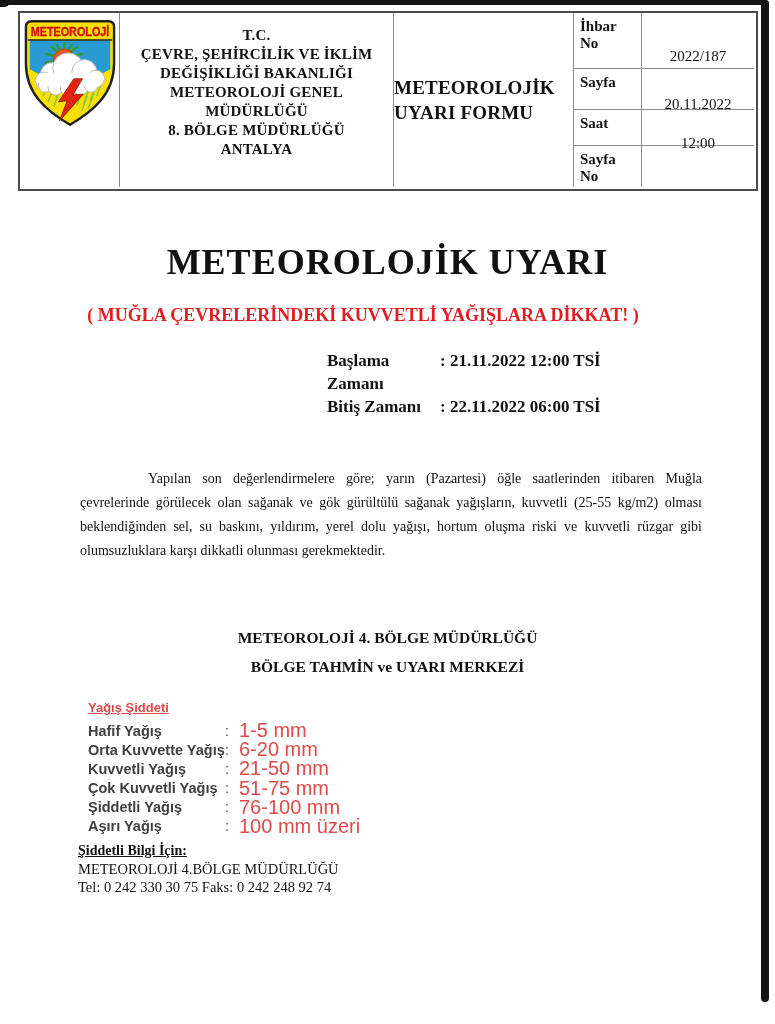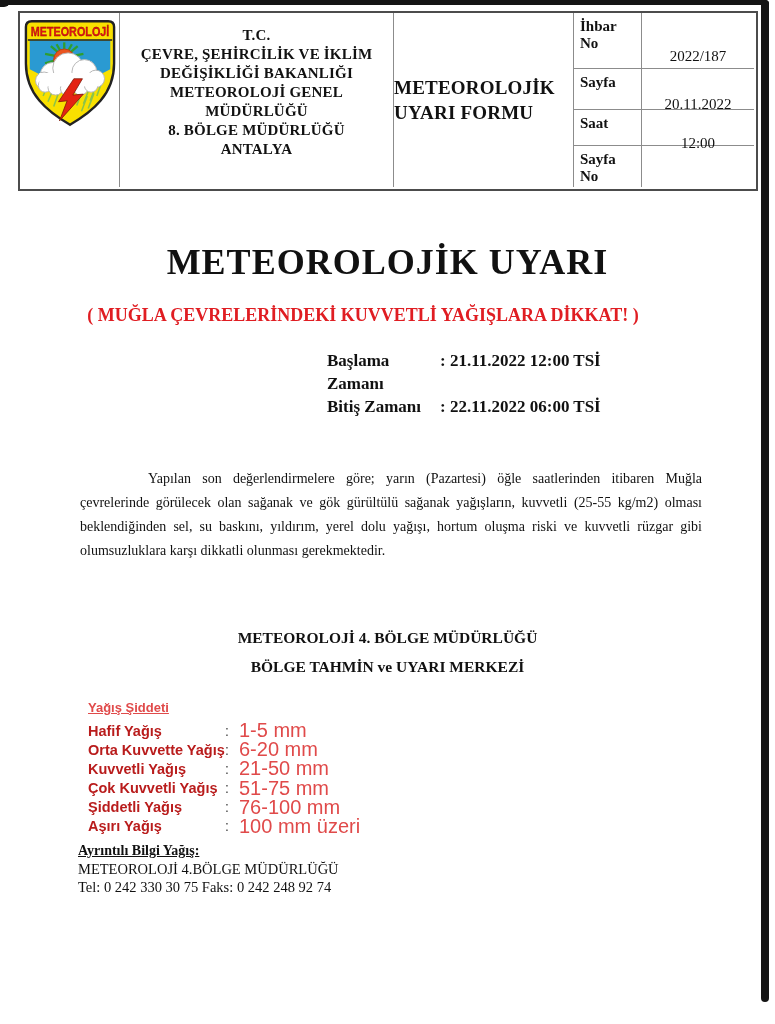--- a/index.html
+++ b/index.html
@@ -55,7 +55,7 @@
   .intensity{position:absolute;left:88px;top:700px;font-family:"Liberation Sans", sans-serif;}
   .intensity .head{font-weight:bold;font-size:13px;text-decoration:underline;margin-bottom:4px;}
   .intensity .row{display:grid;grid-template-columns:137px 14px auto;height:19.2px;align-items:center;}
-  .intensity .lab{font-weight:bold;font-size:14.5px;color:#b91c1c;}
+  .intensity .lab{font-weight:bold;font-size:14.5px;color:#404040;}
   .intensity .col{font-size:14px;color:#444;}
   .intensity .val{font-size:20px;}
 

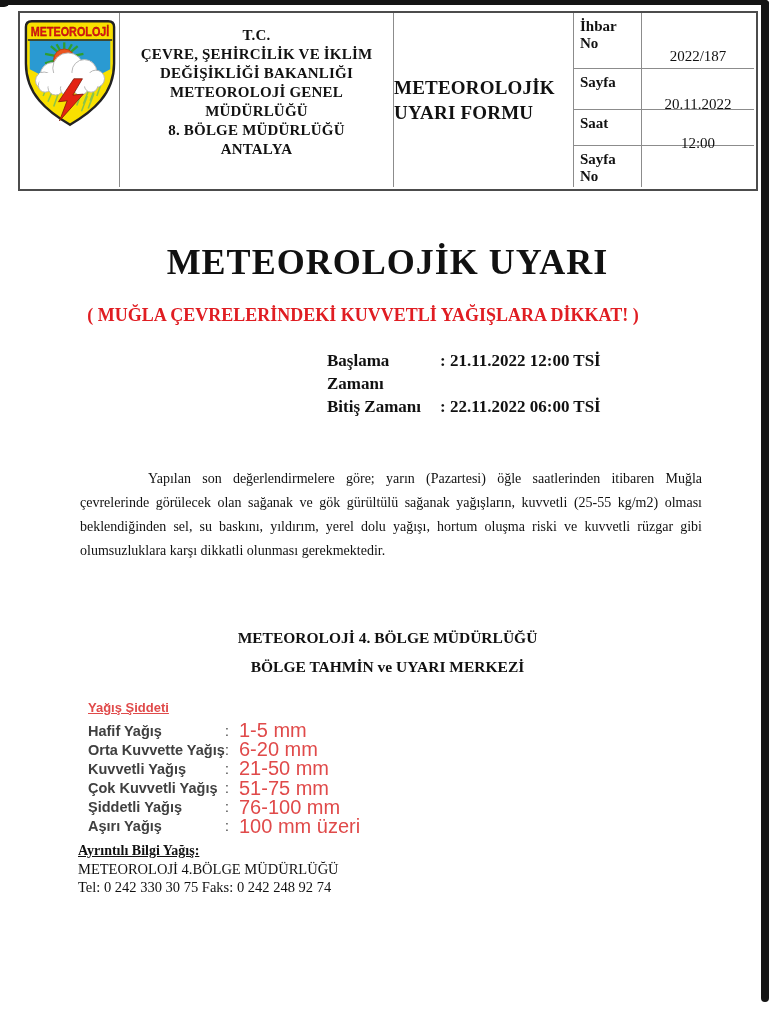--- a/index.html
+++ b/index.html
@@ -197,7 +197,7 @@
   </div>
 
   <div class="contact">
-    <div class="head">Ayrıntılı Bilgi Yağış:</div>
+    <div class="head">Şiddetli Bilgi İçin:</div>
     <div>METEOROLOJİ 4.BÖLGE MÜDÜRLÜĞÜ</div>
     <div>Tel: 0 242 330 30 75 Faks: 0 242 248 92 74</div>
   </div>

